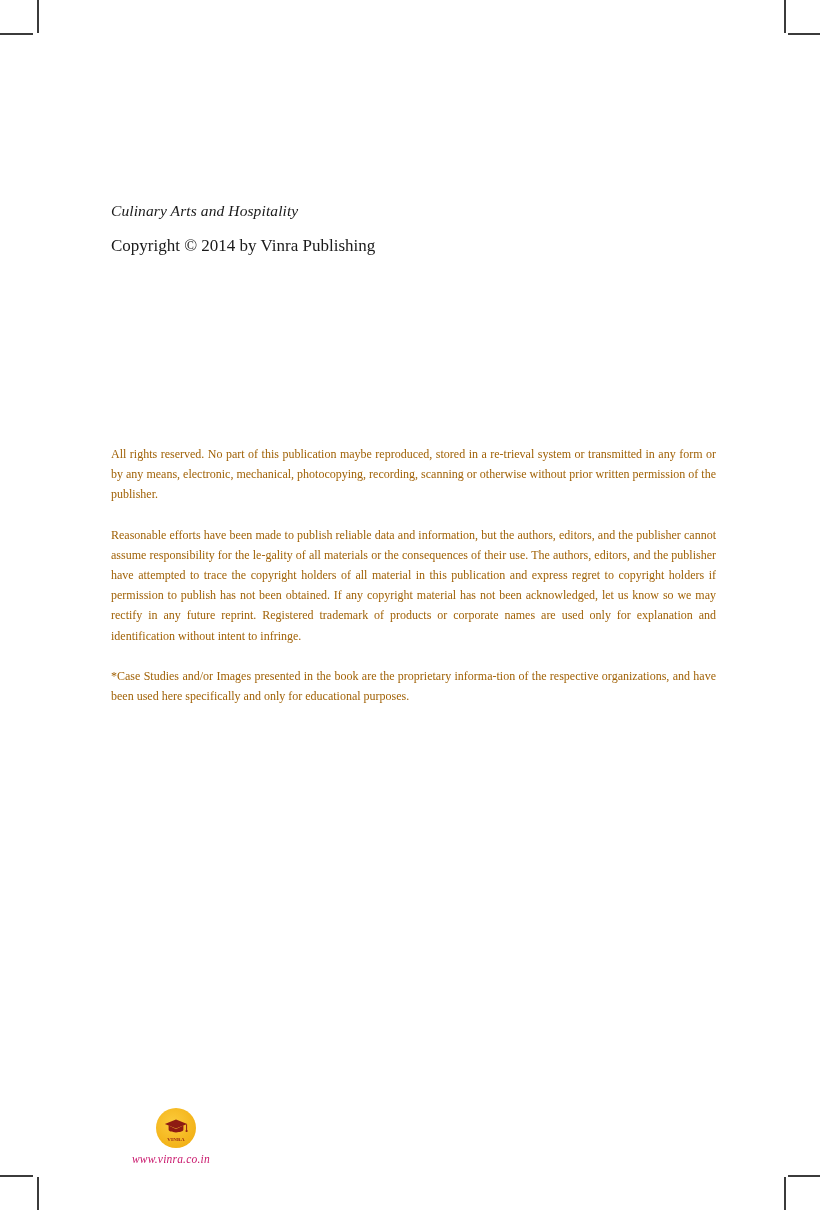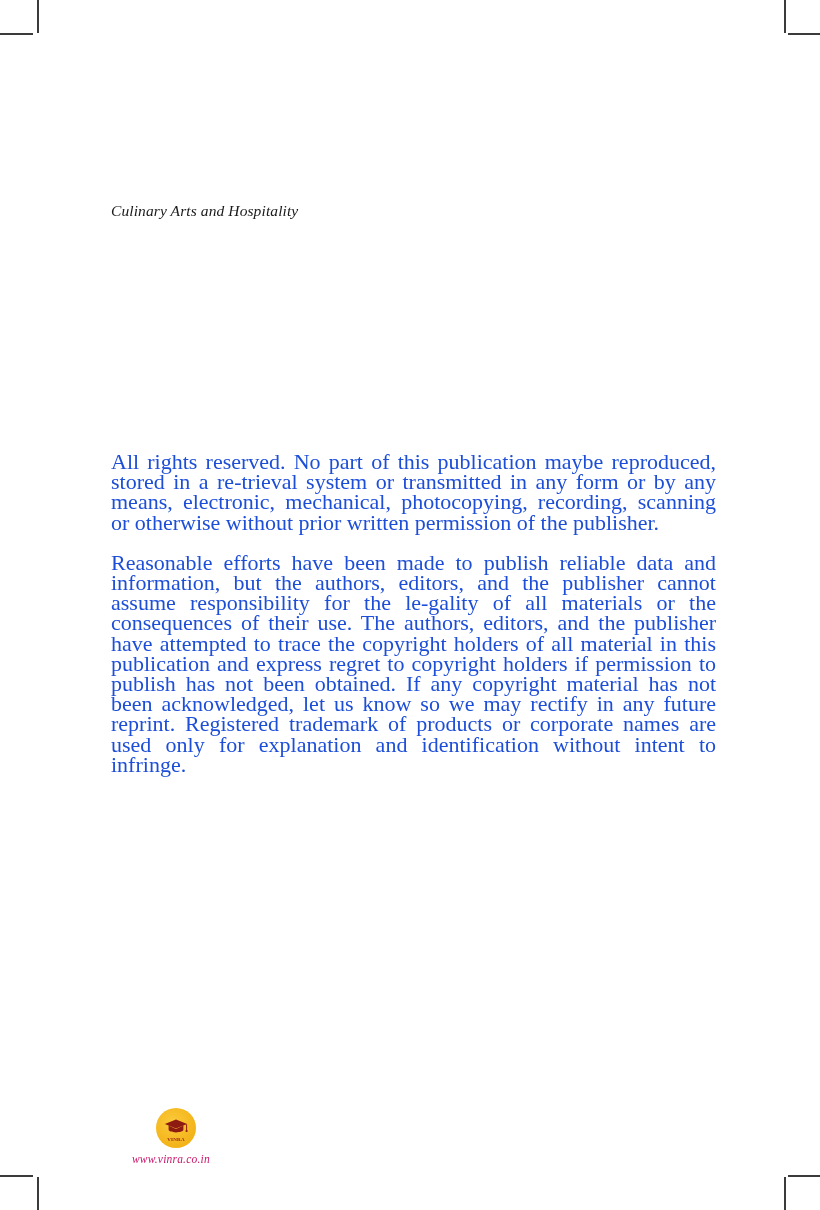--- a/index.html
+++ b/index.html
@@ -142,6 +142,7 @@
 
   <div class="book-title">Culinary Arts and Hospitality</div>
 
+  <div class="copyright-line">Copyright © 2014 by Vinra Publishing</div>
 
   <div class="legal-block">
     <p class="legal-para">All rights reserved. No part of this publication maybe reproduced, stored in a re-trieval system or transmitted in any form or by any means, electronic, mechanical, photocopying, recording, scanning or otherwise without prior written permission of the publisher.</p>

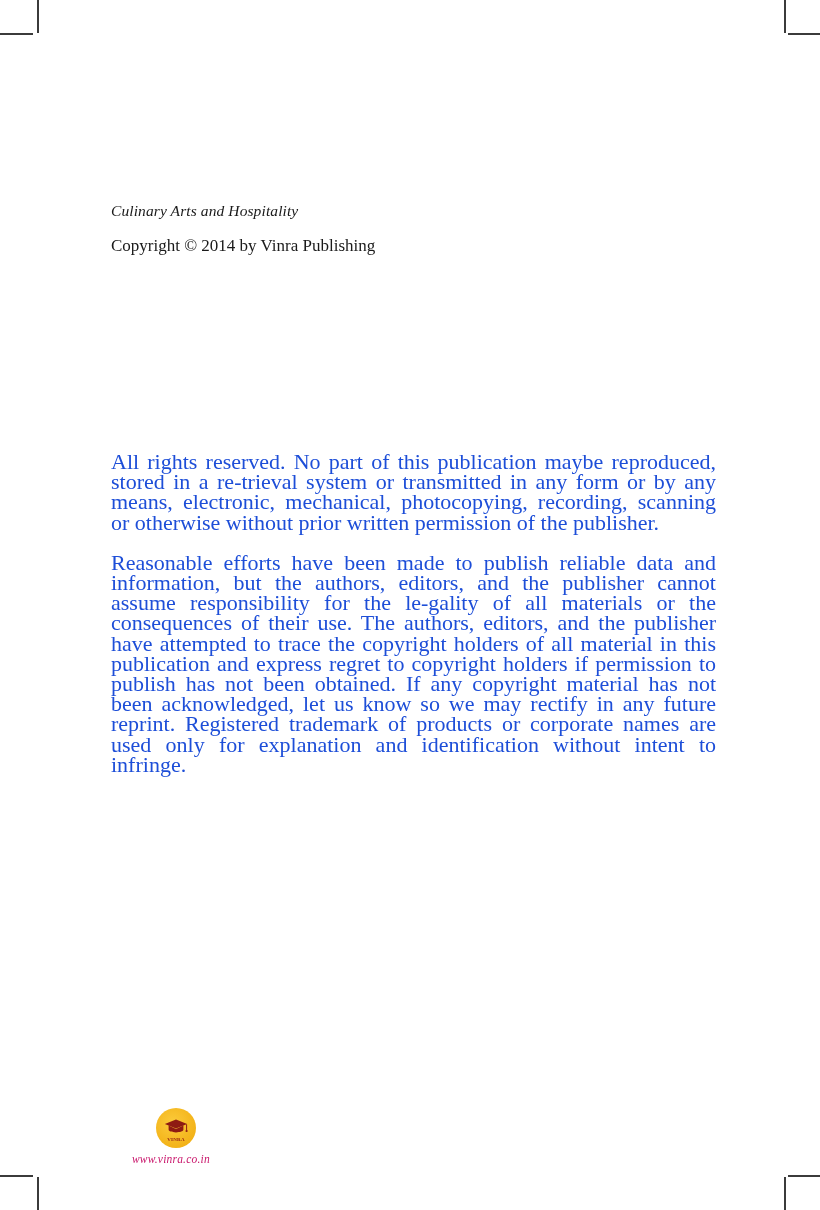--- a/index.html
+++ b/index.html
@@ -72,10 +72,10 @@
   .legal-para {
     text-align: justify;
     text-justify: inter-word;
-    font-size: 22px;
+    font-size: 12px;
     line-height: 20.2px;
-    margin: 12px 0 20px 0;
-    color: #1d4ed8;
+    margin: 4px 0 20px 0;
+    color: #a16207;
     hyphens: manual;
   }
   .legal-para:last-child { margin-bottom: 0; }

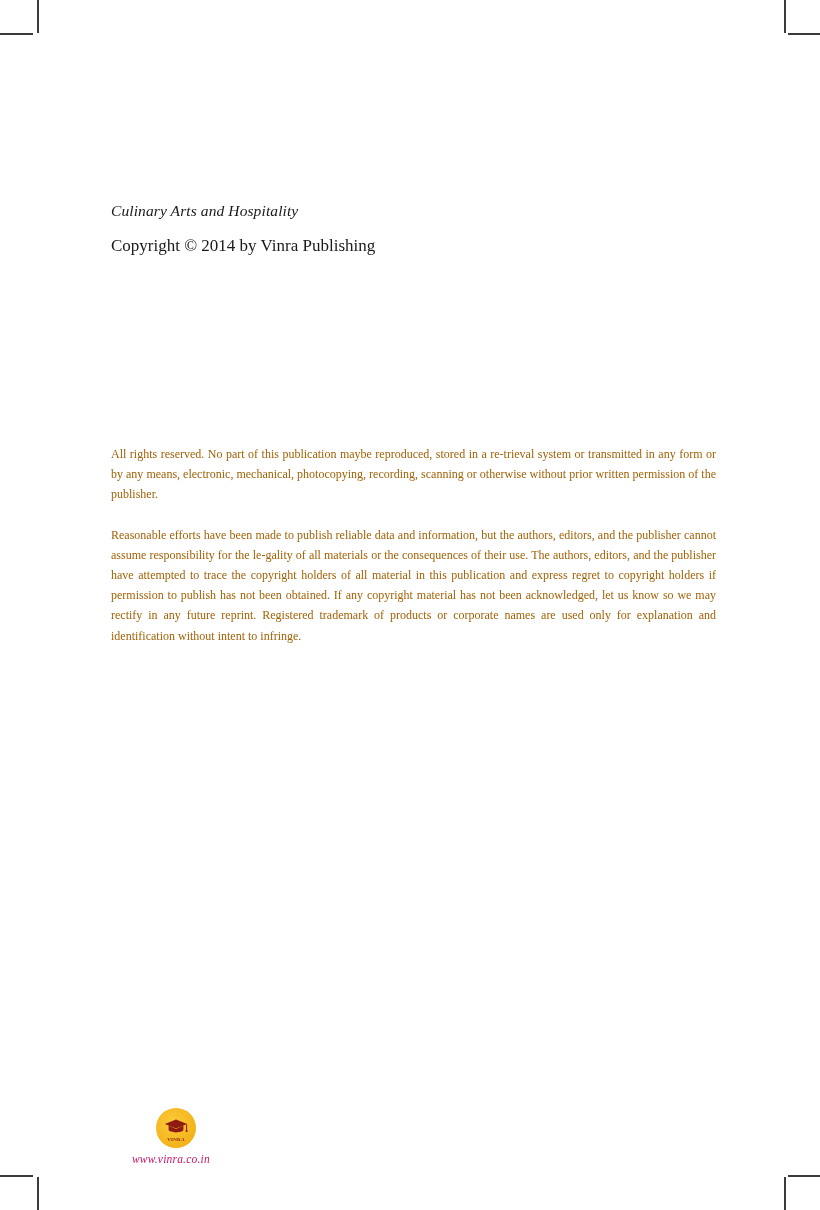--- a/index.html
+++ b/index.html
@@ -147,6 +147,7 @@
   <div class="legal-block">
     <p class="legal-para">All rights reserved. No part of this publication maybe reproduced, stored in a re-trieval system or transmitted in any form or by any means, electronic, mechanical, photocopying, recording, scanning or otherwise without prior written permission of the publisher.</p>
     <p class="legal-para">Reasonable efforts have been made to publish reliable data and information, but the authors, editors, and the publisher cannot assume responsibility for the le-gality of all materials or the consequences of their use. The authors, editors, and the publisher have attempted to trace the copyright holders of all material in this publication and express regret to copyright holders if permission to publish has not been obtained. If any copyright material has not been acknowledged, let us know so we may rectify in any future reprint. Registered trademark of products or corporate names are used only for explanation and identification without intent to infringe.</p>
+    <p class="legal-para">*Case Studies and/or Images presented in the book are the proprietary informa-tion of the respective organizations, and have been used here specifically and only for educational purposes.</p>
   </div>
 
 </div>

